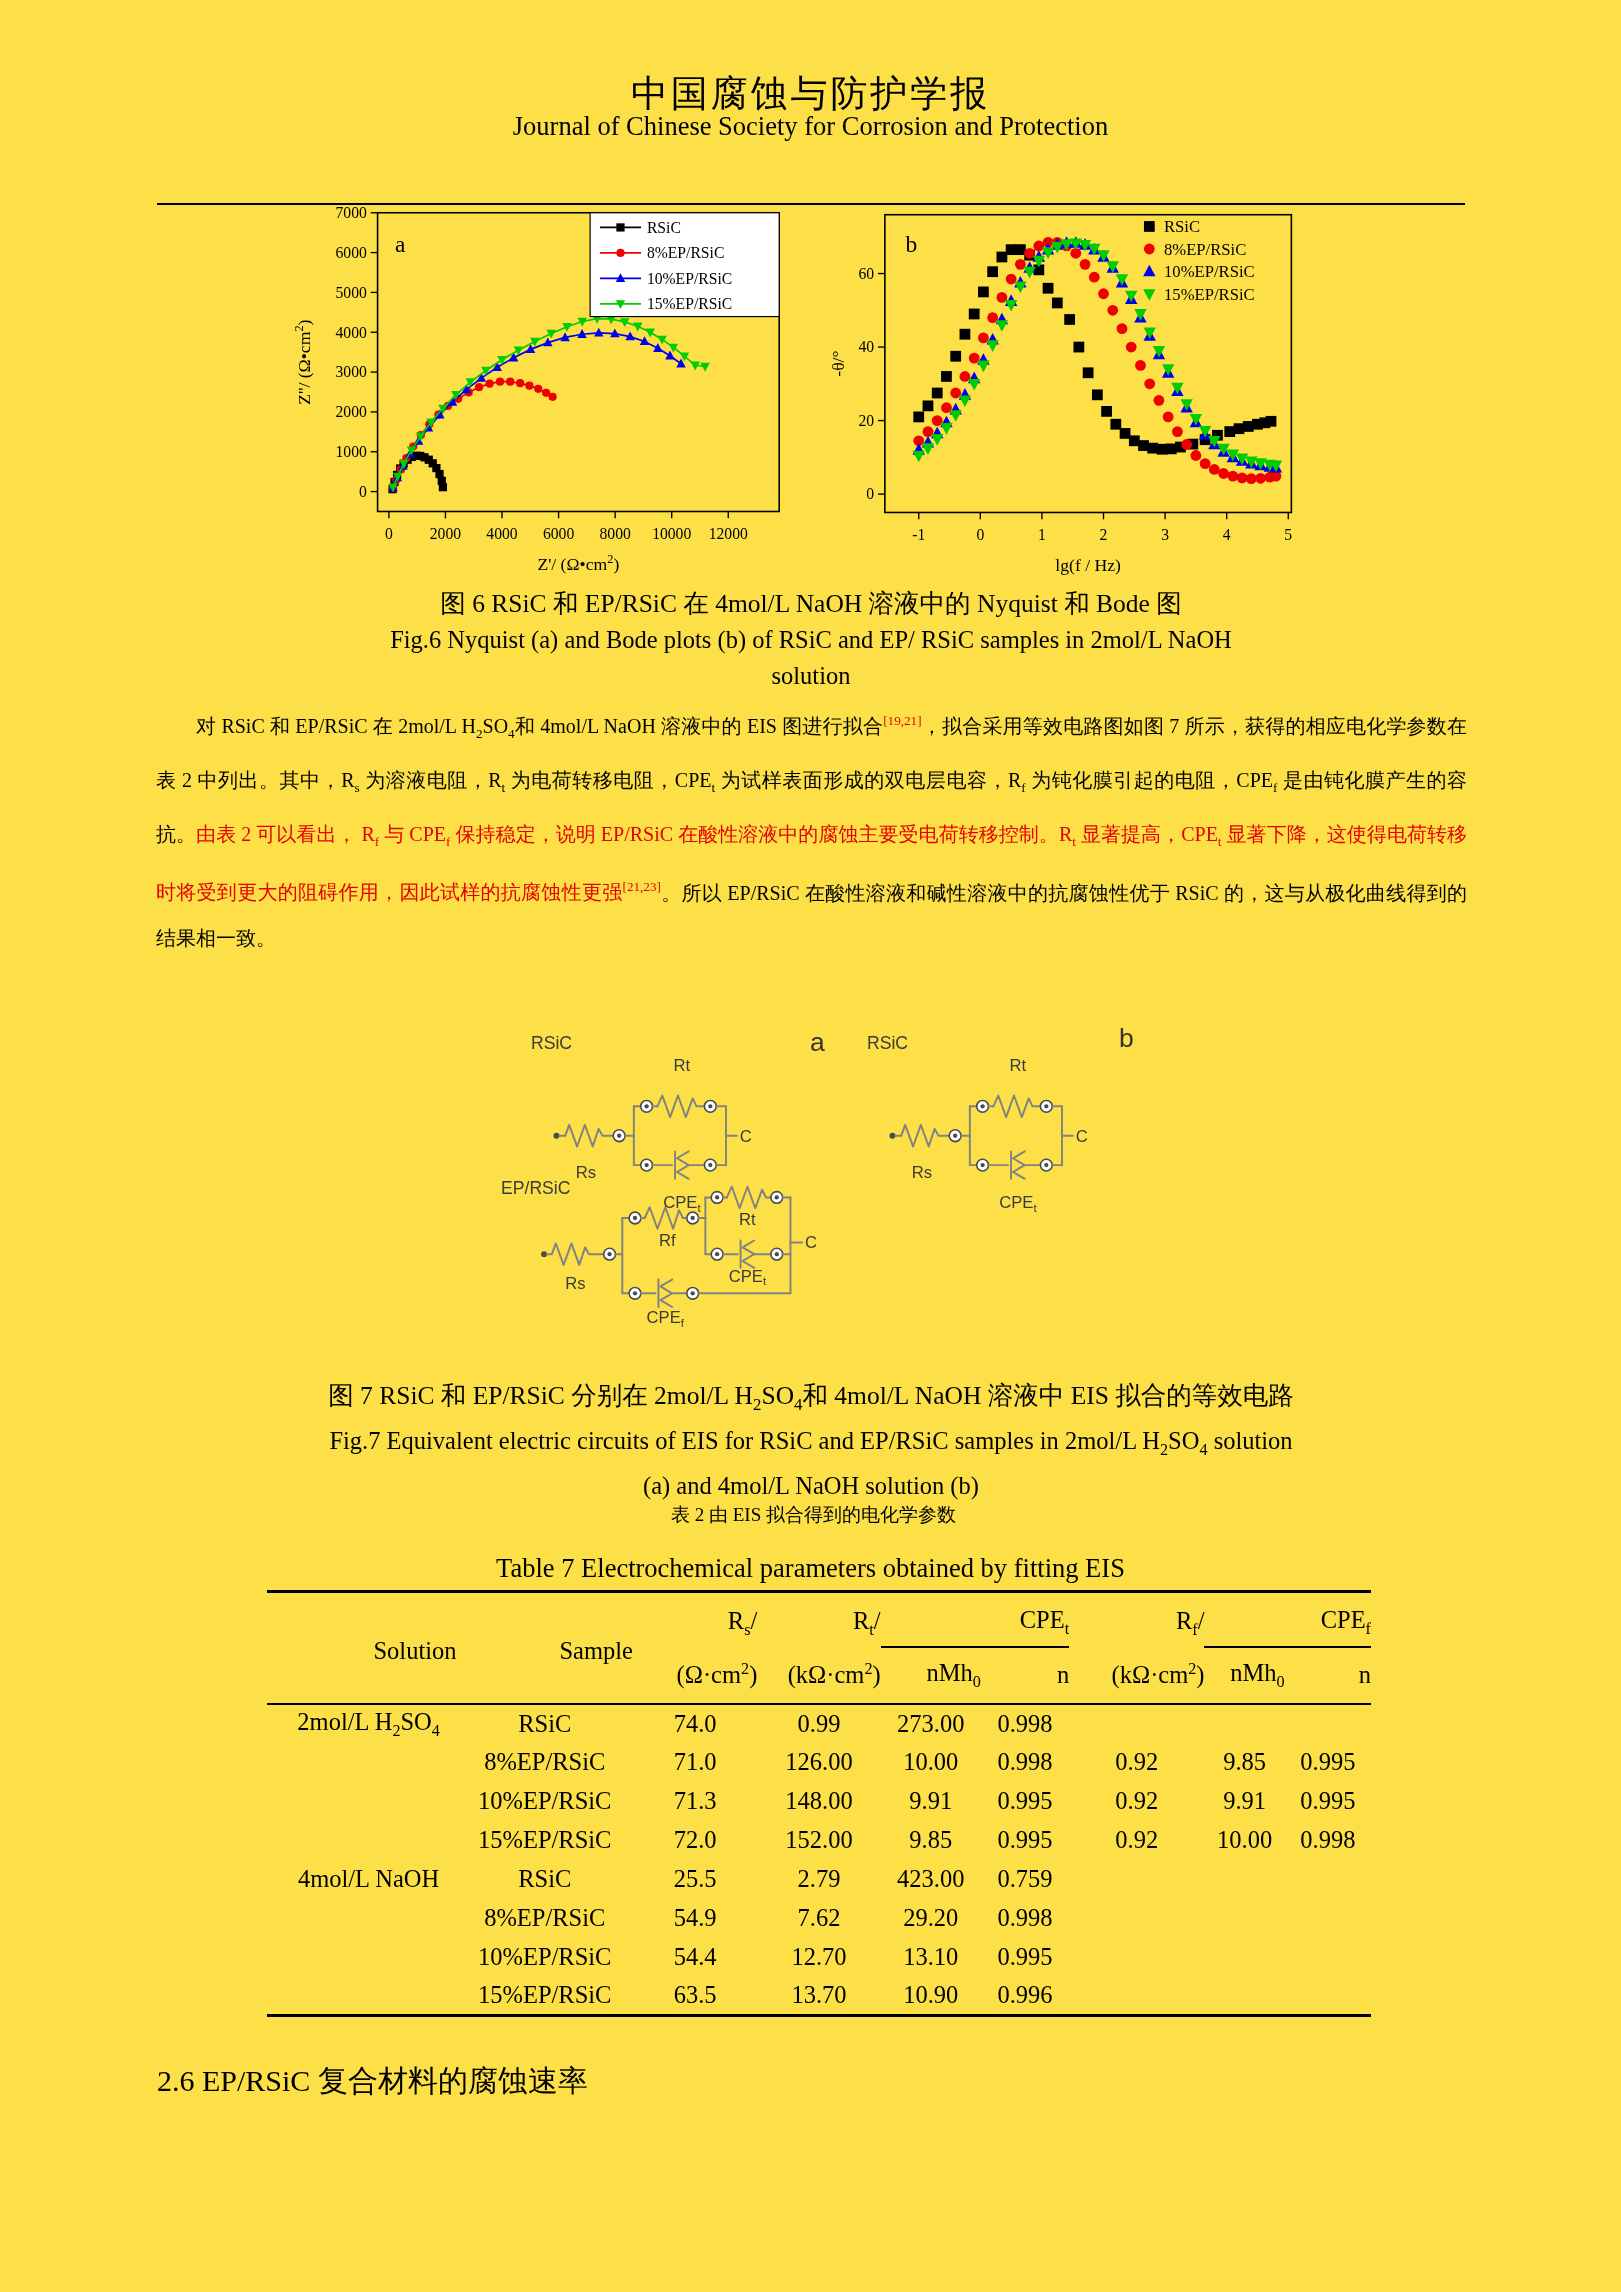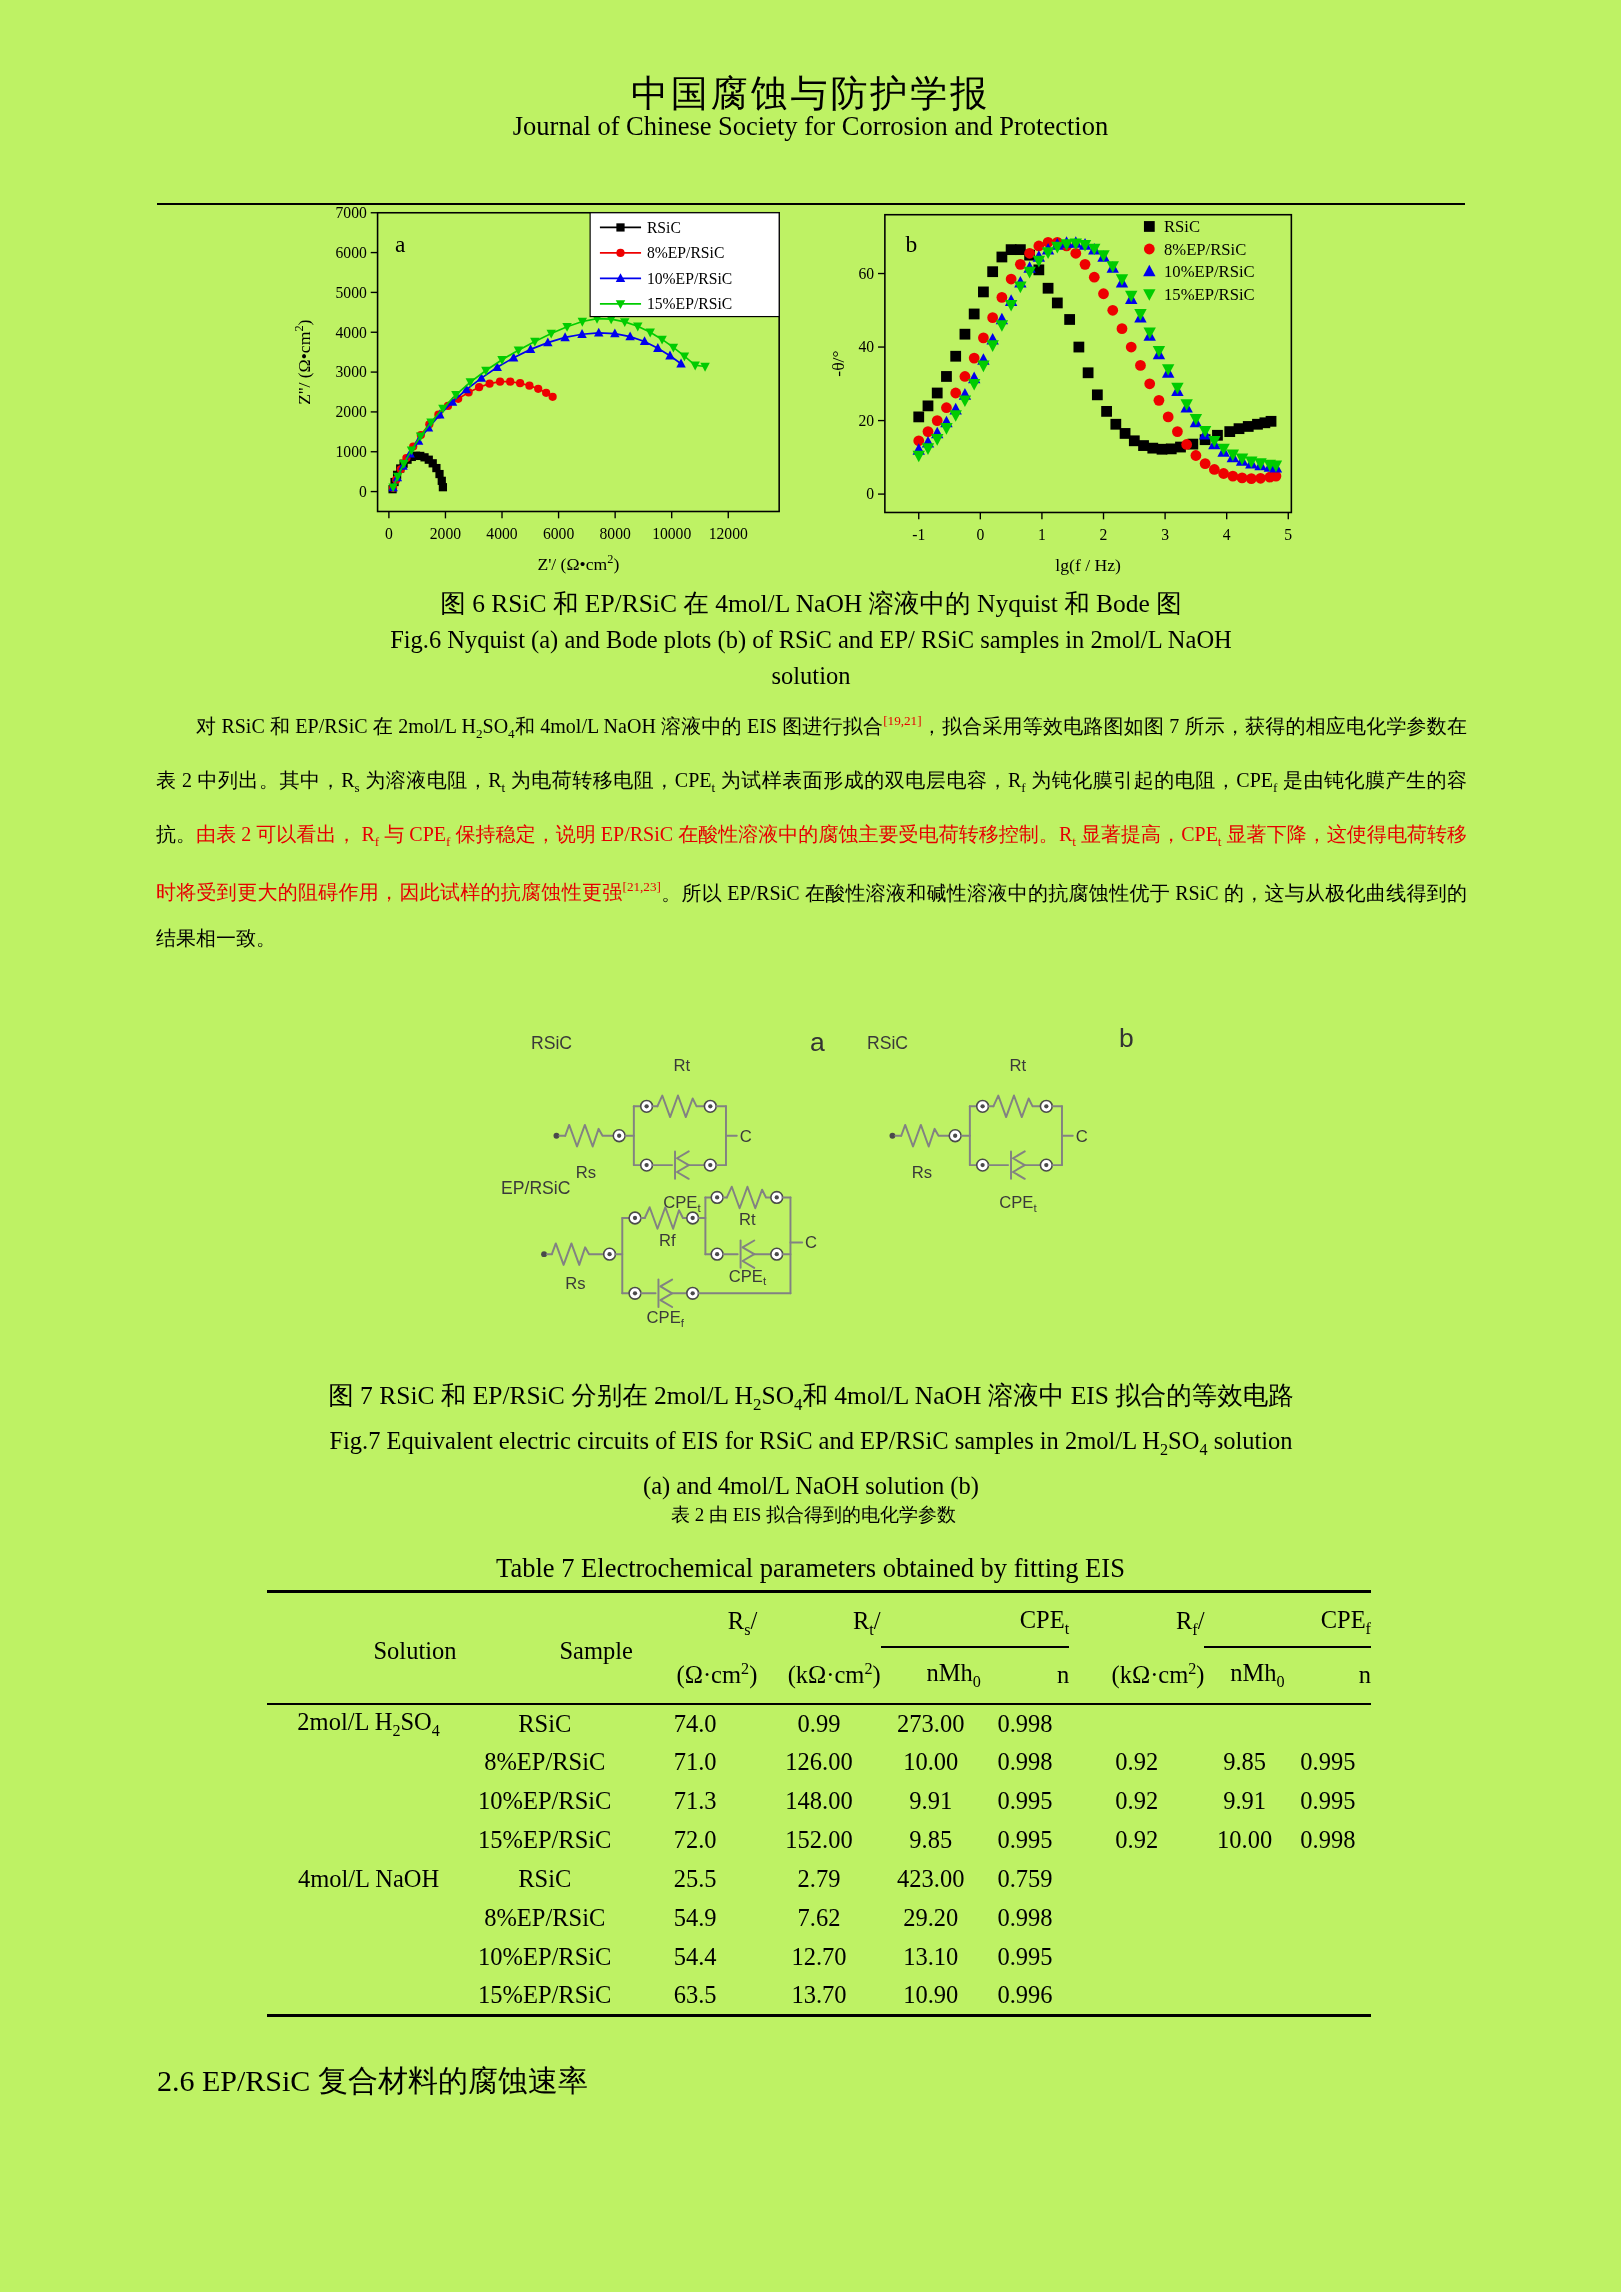--- a/index.html
+++ b/index.html
@@ -4,7 +4,7 @@
 <style>
 *{margin:0;padding:0;box-sizing:border-box}
 html,body{background:#9a9a9a}
-.page{position:relative;width:1621px;height:2293px;background:#bef264;margin:0 auto;
+.page{position:relative;width:1621px;height:2293px;background:#fde047;margin:0 auto;
   font-family:"Liberation Serif",serif;color:#000;overflow:hidden}
 .abs{position:absolute}
 .center{text-align:center}

